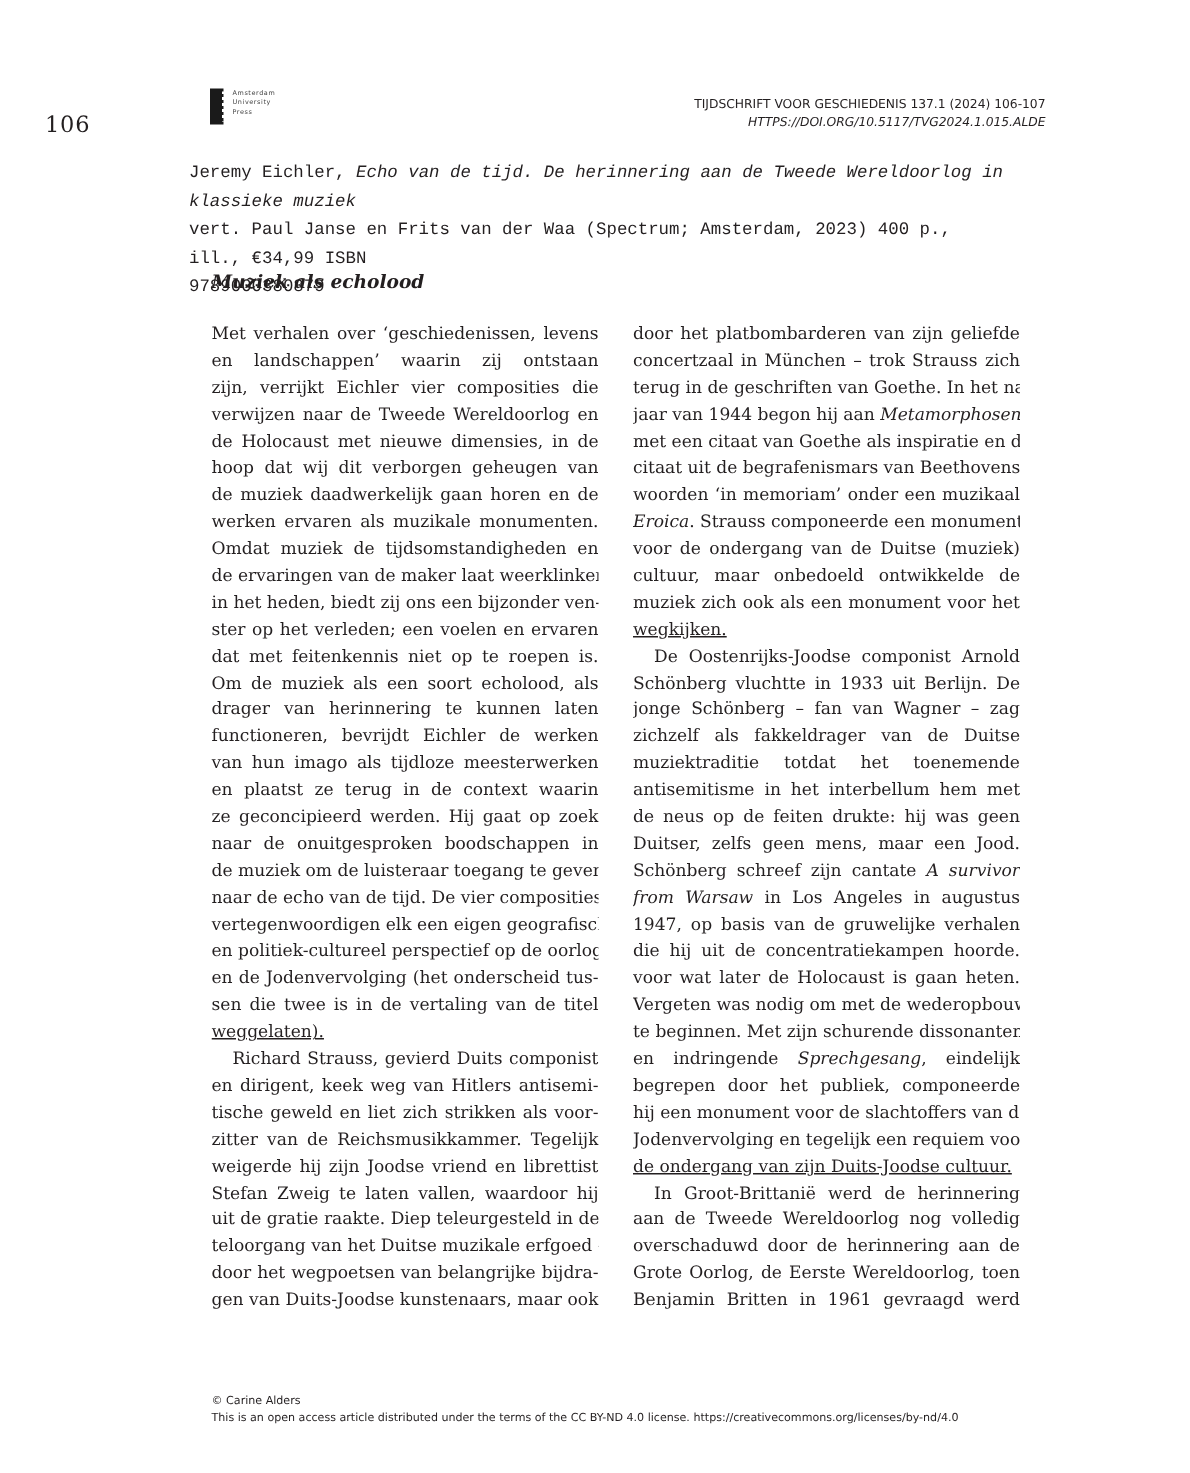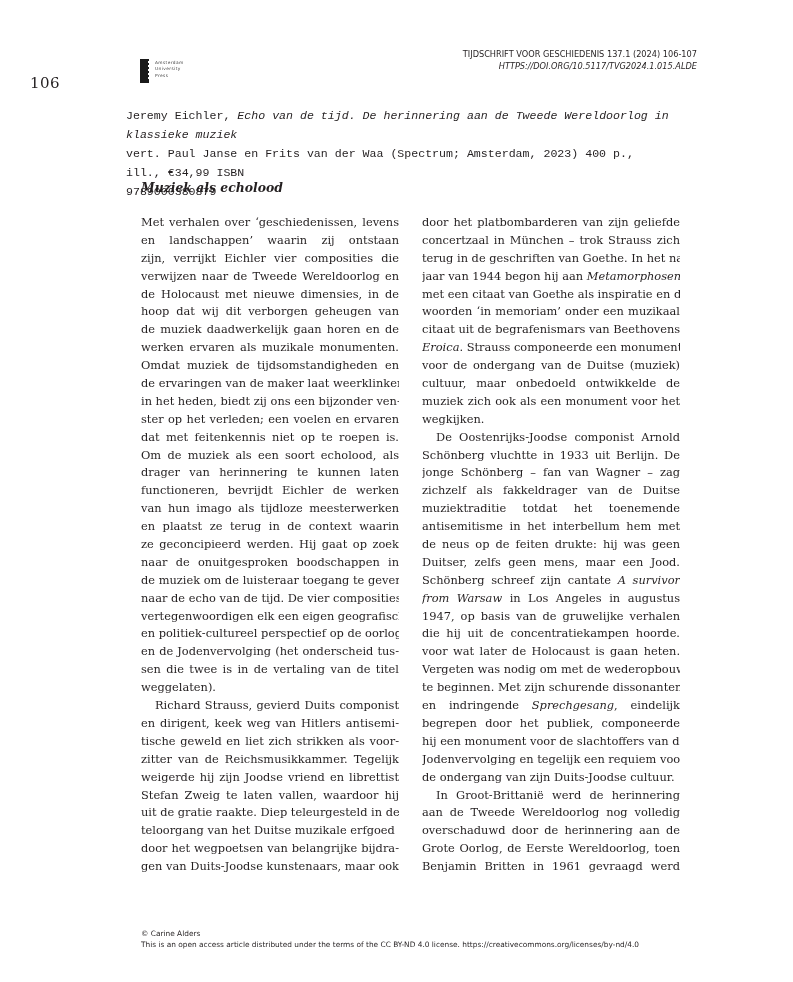--- a/index.html
+++ b/index.html
@@ -10,7 +10,7 @@
     .logo-mark::after { content: ""; position: absolute; right: -2px; top: 2px; width: 3px; height: 20px;
       background: repeating-linear-gradient(to bottom, #ffffff 0 2px, transparent 2px 4px); }
     .logo-text { margin-left: 6px; font-family: "DejaVu Sans", sans-serif; font-size: 4.3px; line-height: 6.3px; letter-spacing: 0.4px; color: #444; padding-top: 1px; }
-    .journal-info { position: absolute; right: 96px; top: 48px; text-align: right; font-family: "DejaVu Sans", sans-serif; font-size: 8.2px; line-height: 12px; color: #231f20; }
+    .journal-info { position: absolute; right: 96px; top: 63px; text-align: right; font-family: "DejaVu Sans", sans-serif; font-size: 8.2px; line-height: 12px; color: #231f20; }
     .journal-info .doi { font-style: italic; }
     .citation { position: absolute; left: 126px; top: 106px; width: 545px; font-family: Liberation Mono, monospace; font-size: 11.6px; line-height: 19px; }
     .citation .title { font-style: italic; }

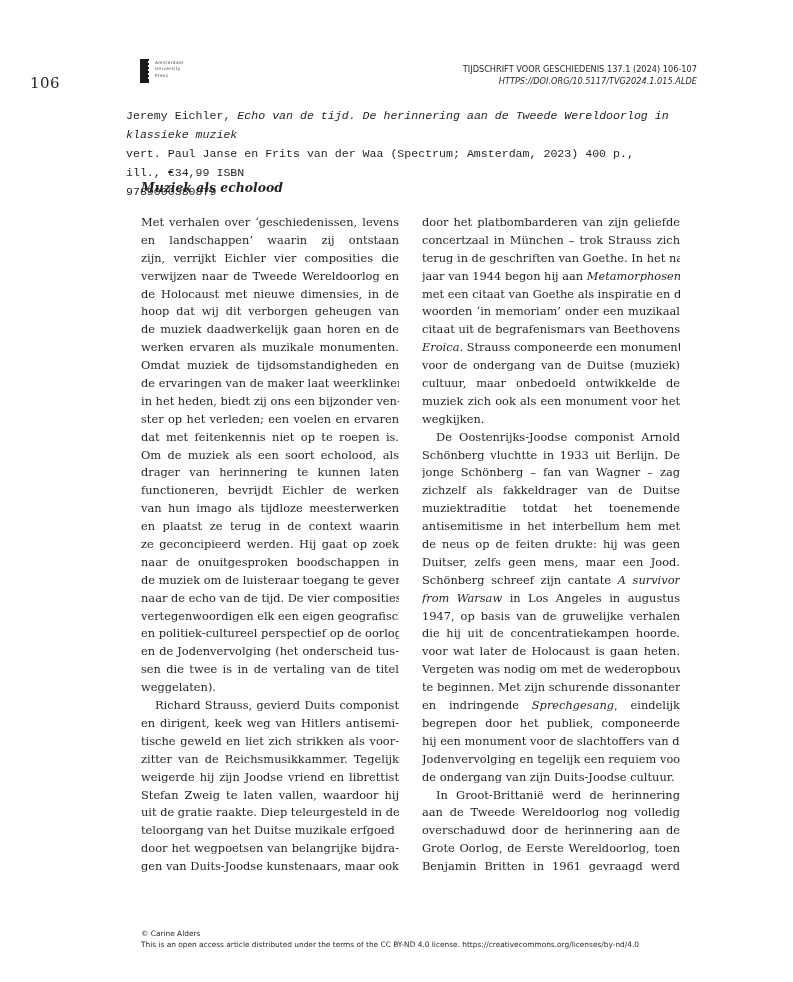--- a/index.html
+++ b/index.html
@@ -97,8 +97,8 @@
   <div class="line">terug in de geschriften van Goethe. In het na-</div>
   <div class="line"><span>jaar van 1944 begon hij aan </span><i>Metamorphosen</i></div>
   <div class="line">met een citaat van Goethe als inspiratie en de</div>
+  <div class="line">citaat uit de begrafenismars van Beethovens</div>
   <div class="line">woorden ‘in memoriam’ onder een muzikaal</div>
-  <div class="line">citaat uit de begrafenismars van Beethovens</div>
   <div class="line"><i>Eroica</i><span>. Strauss componeerde een monument</span></div>
   <div class="line">voor de ondergang van de Duitse (muziek)</div>
   <div class="line">cultuur, maar onbedoeld ontwikkelde de</div>

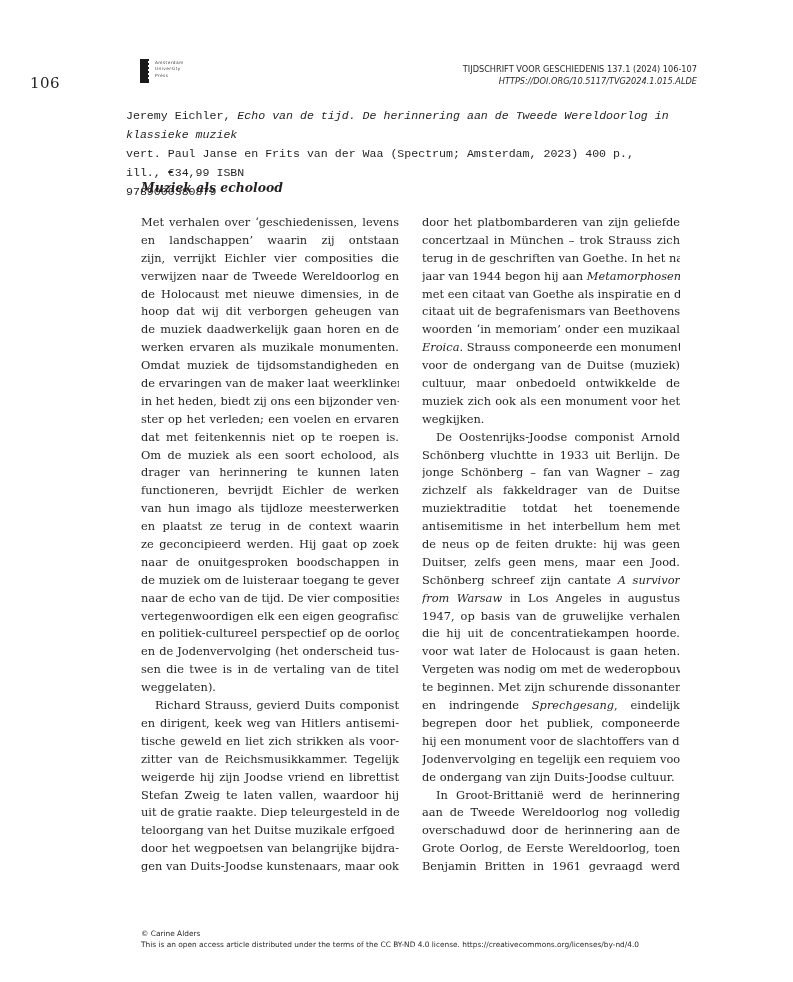--- a/index.html
+++ b/index.html
@@ -19,7 +19,7 @@
     .col-left { left: 141px; }
     .col-right { left: 422px; }
     .line { height: 17.9px; line-height: 17.9px; white-space: nowrap; text-align: justify; text-align-last: justify; overflow: hidden; }
-    .line.last { text-align-last: left; }
+    .line.last { text-align-last: left; text-decoration: underline; }
     .line.indent { text-indent: 14px; }
     .line i { font-style: italic; }
     .footer { position: absolute; left: 141px; top: 928px; font-family: "DejaVu Sans", sans-serif; font-size: 7.4px; line-height: 11px; color: #231f20; }

